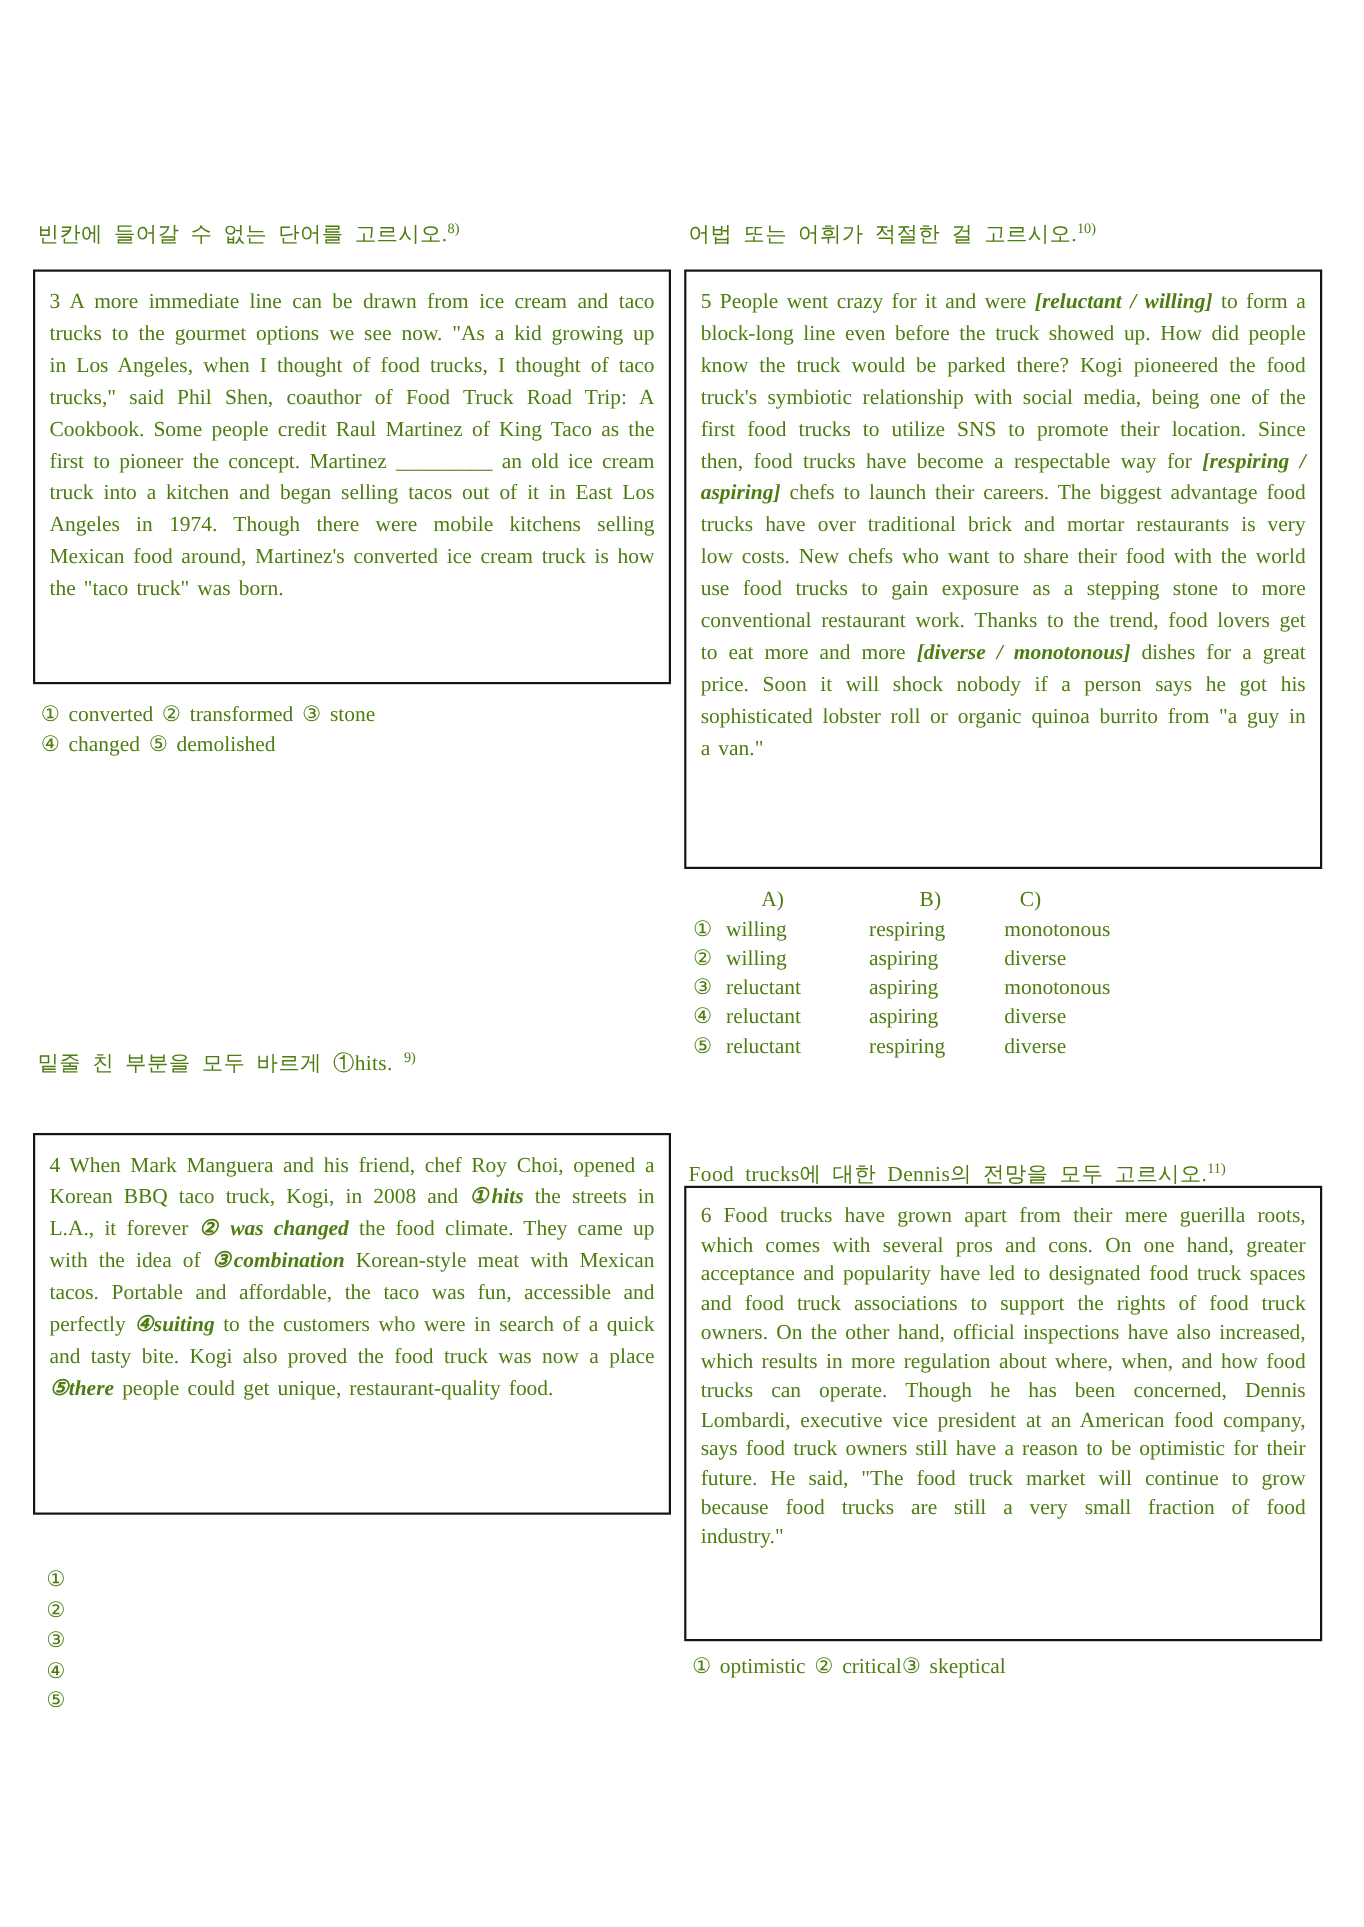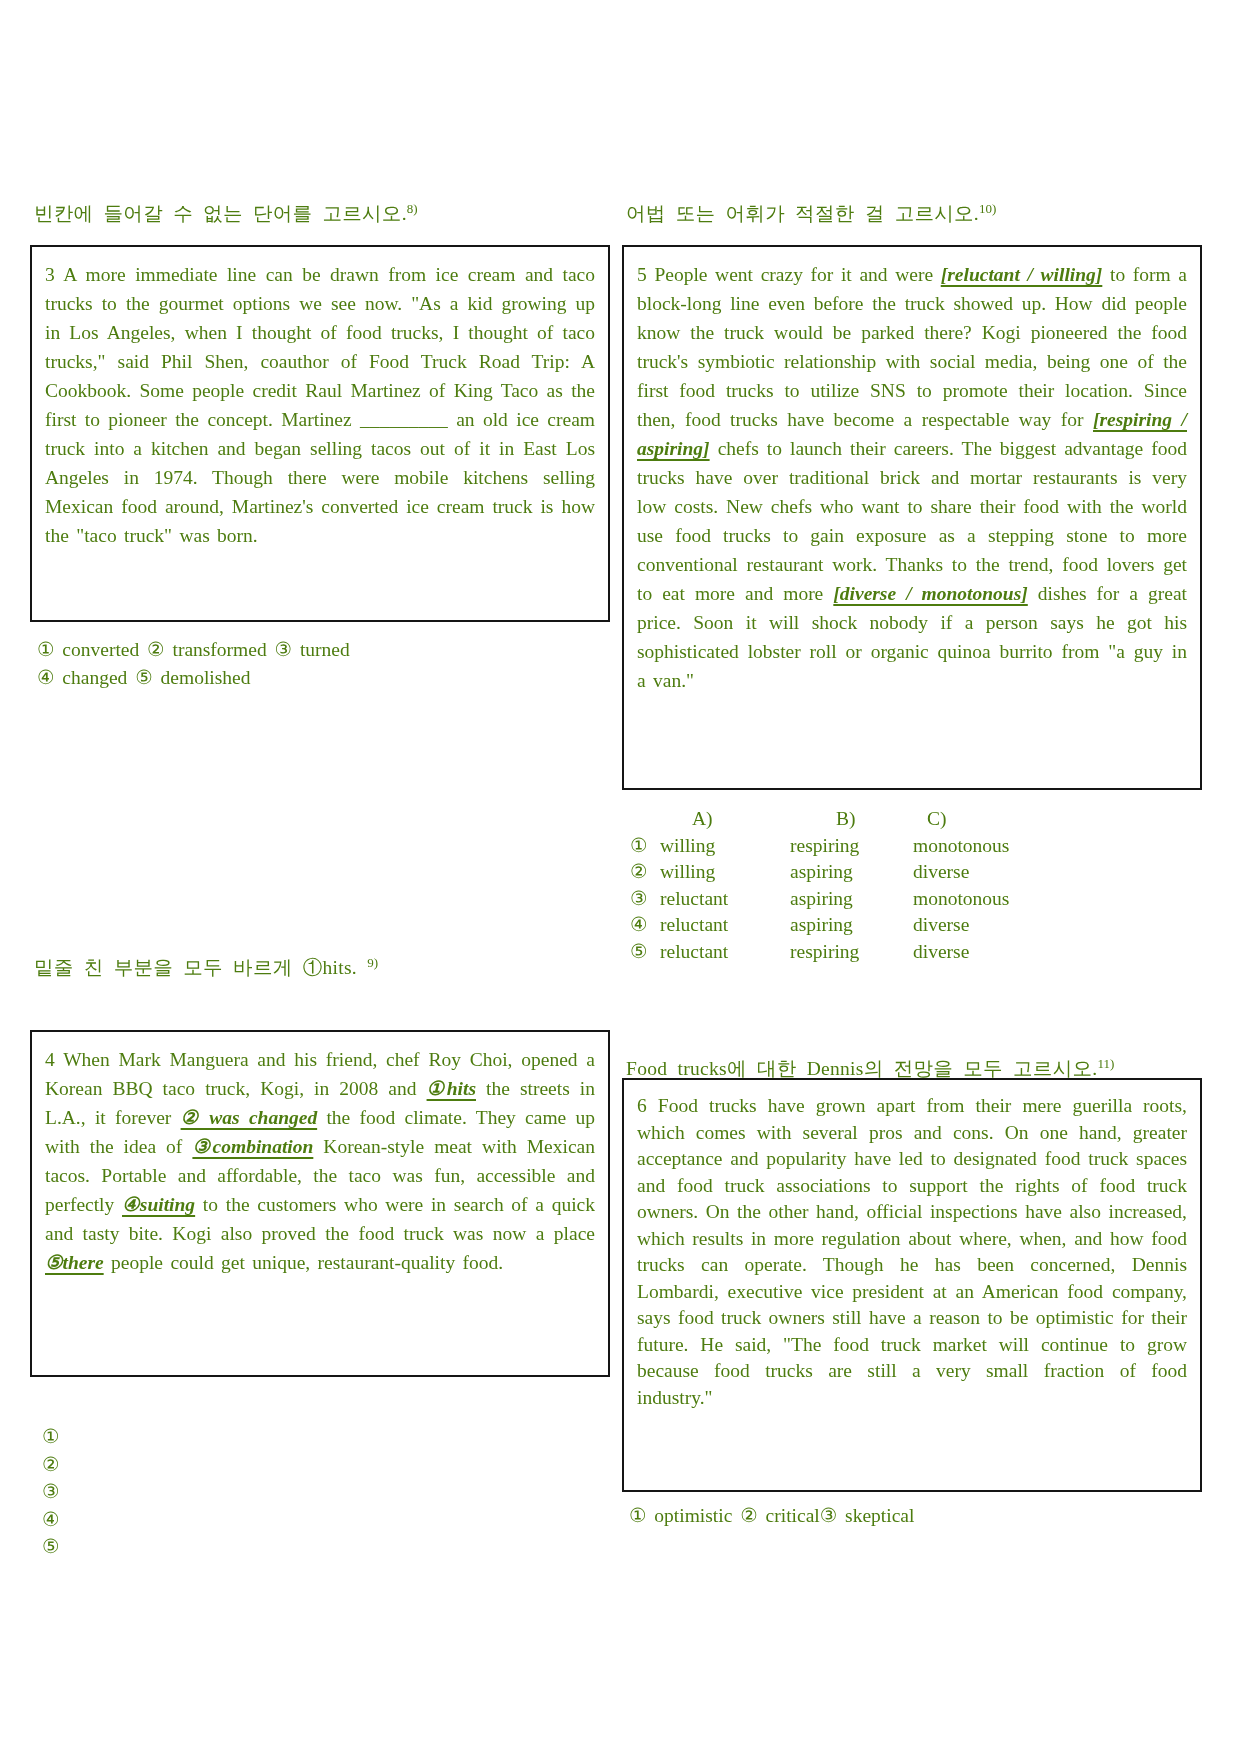--- a/index.html
+++ b/index.html
@@ -27,7 +27,7 @@
   .passage.tight{line-height:26.5px;}
   .seg-u{
     font-style:italic;font-weight:bold;
-    text-decoration:underline;text-underline-offset:4px;text-decoration-thickness:1.5px;
+    text-underline-offset:4px;text-decoration-thickness:1.5px;
   }
   .choices{position:absolute;left:7px;right:0;}
   .choice-line{font-size:19.5px;line-height:28px;word-spacing:3px;}

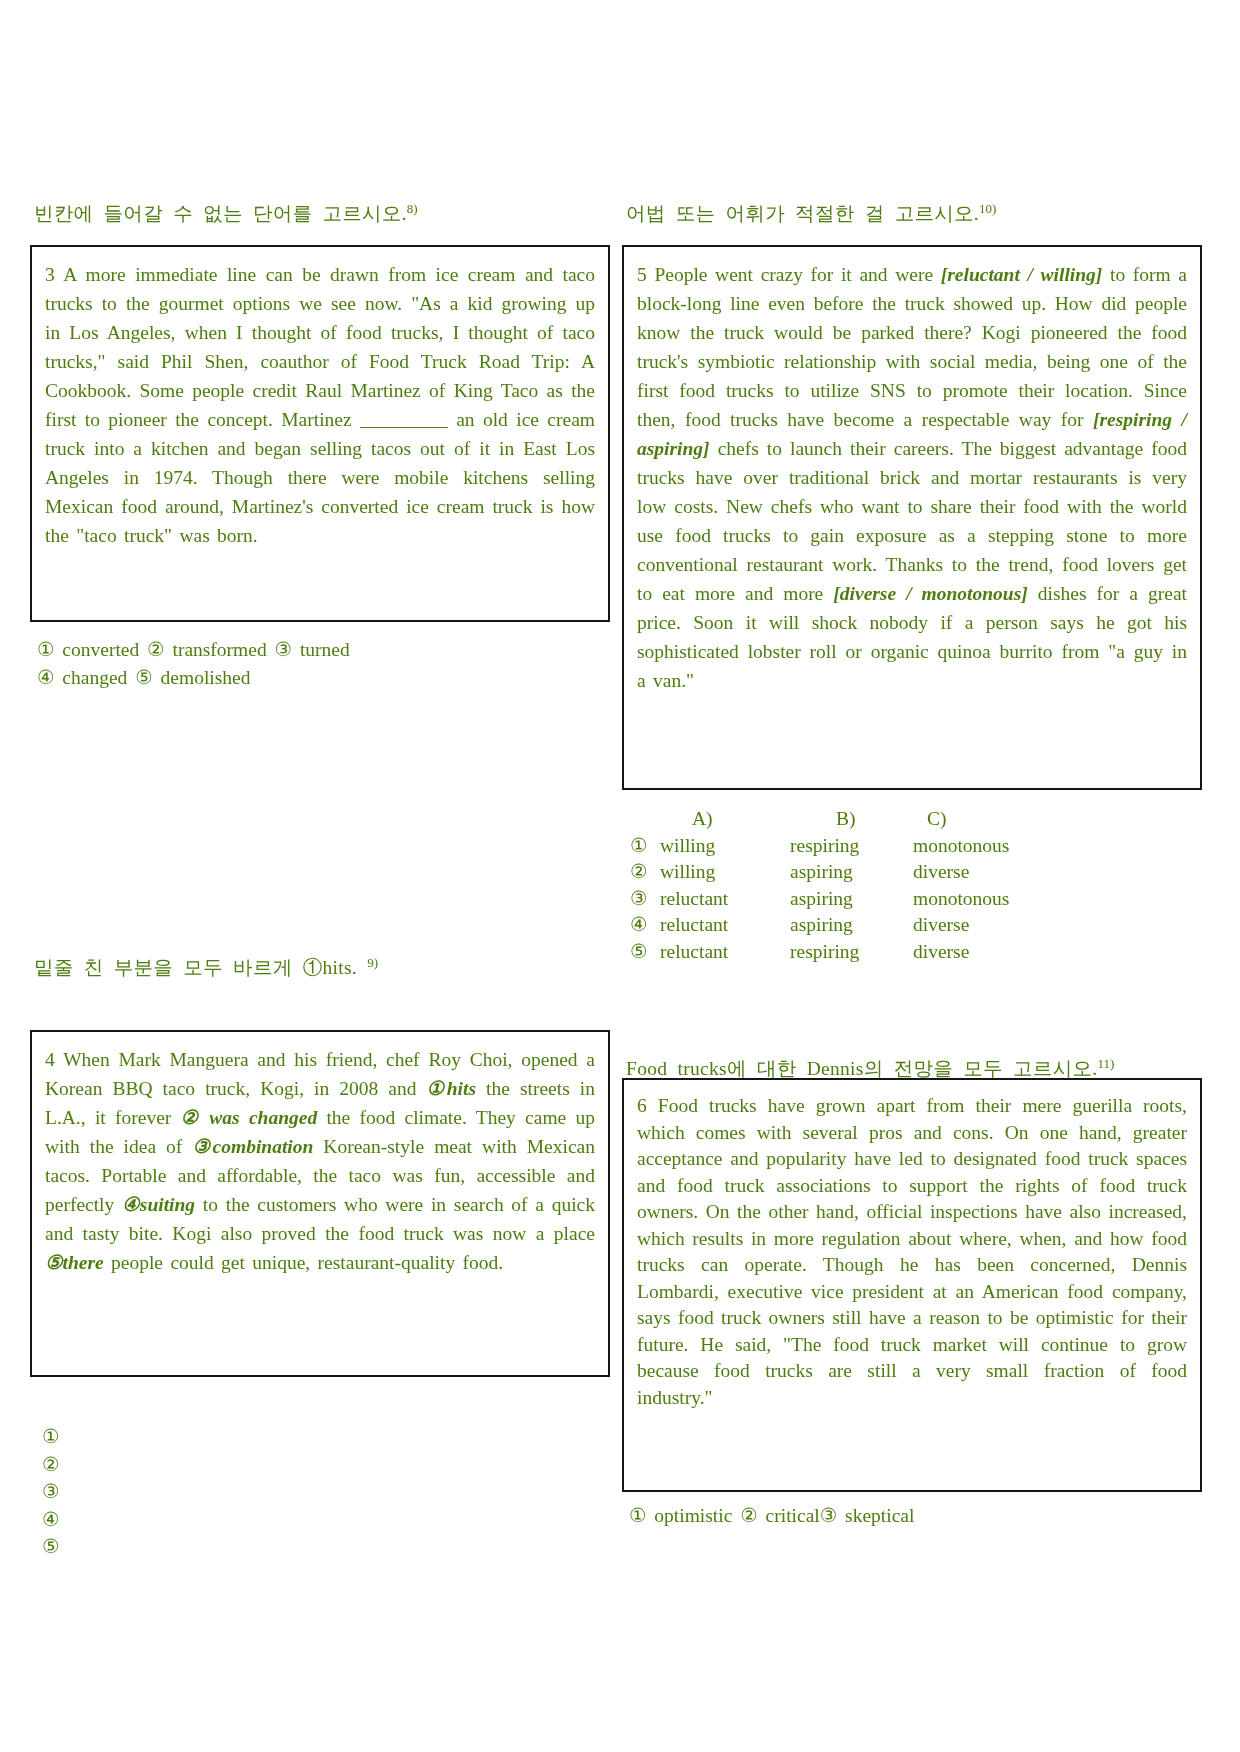--- a/index.html
+++ b/index.html
@@ -56,7 +56,7 @@
     </div>
 
     <div class="choices" style="top:636px">
-      <div class="choice-line">① converted ② transformed ③ turned</div>
+      <div class="choice-line">① converted ② transformed ③ stone</div>
       <div class="choice-line">④ changed ⑤ demolished</div>
     </div>
 

